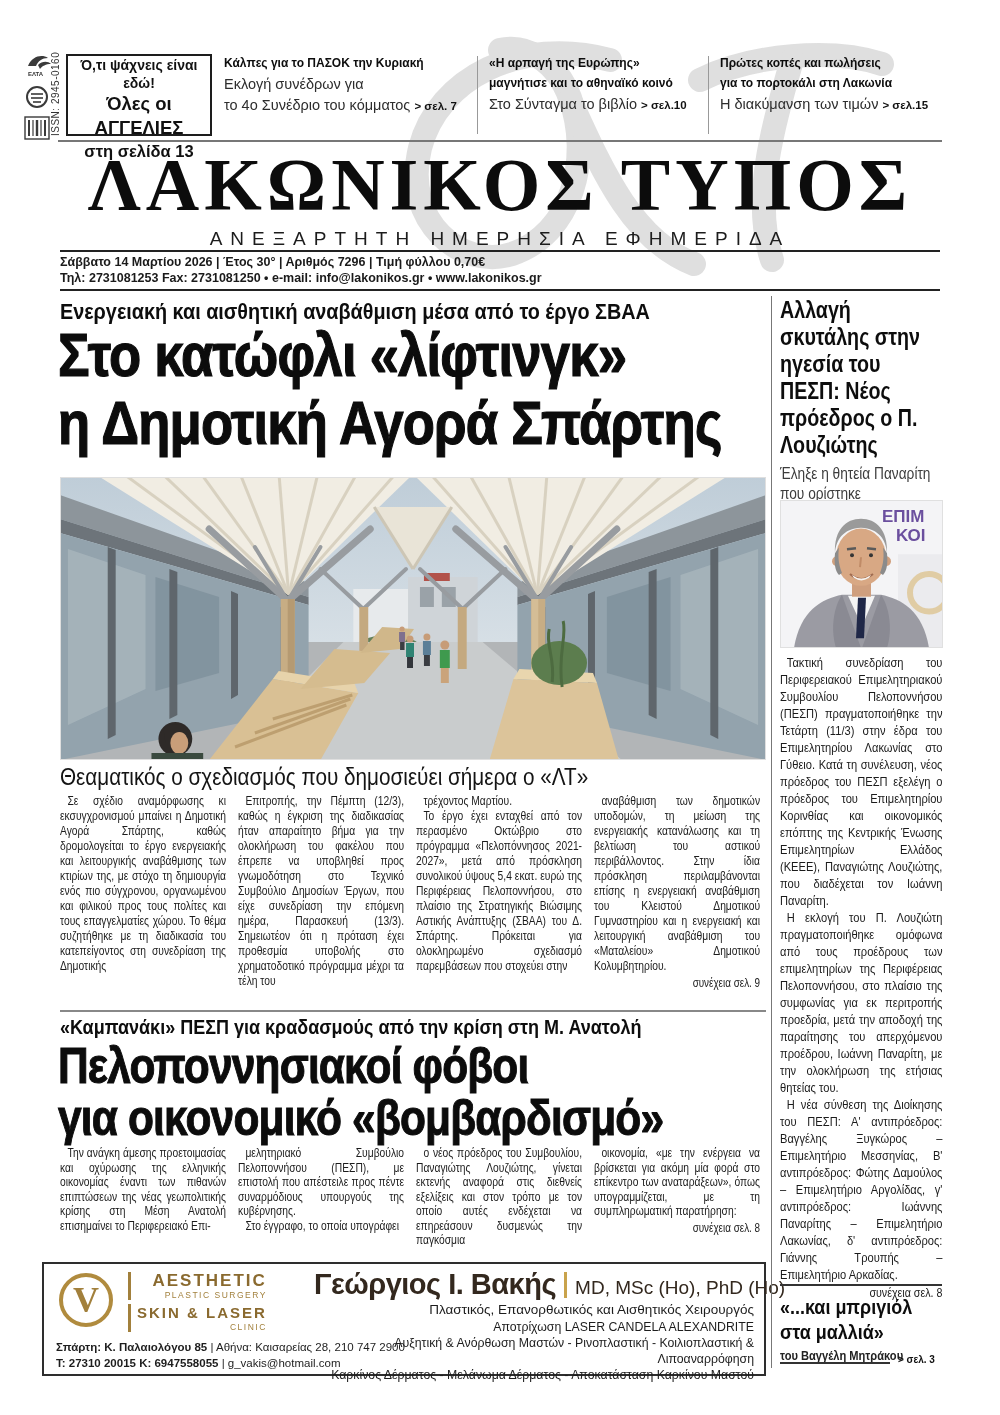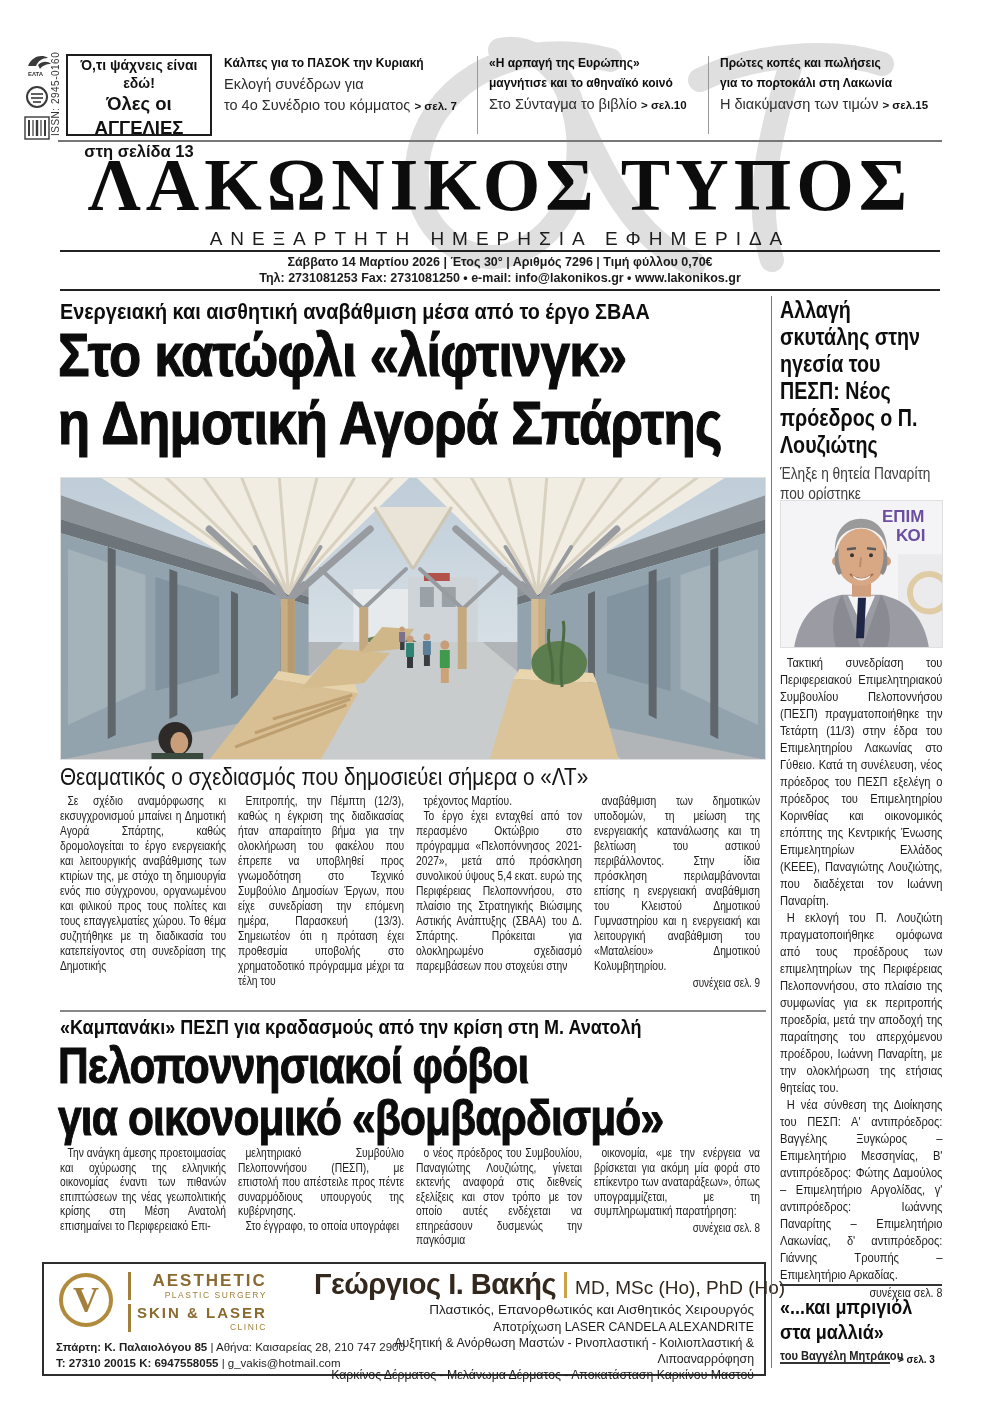--- a/index.html
+++ b/index.html
@@ -22,7 +22,7 @@
   .mast-title{font-family:"Liberation Serif",serif;font-weight:bold;font-size:74px;line-height:78px;
               letter-spacing:5px;text-align:center;color:#0c0c0c;white-space:nowrap;}
   .mast-sub{font-size:19px;letter-spacing:8px;text-align:center;color:#1c1c1c;}
-  .dateline{font-size:12.5px;font-weight:bold;text-align:center;color:#1a1a1a;}
+  .dateline{font-size:12.5px;font-weight:bold;text-align:left;color:#1a1a1a;}
   
   .kicker{font-weight:bold;font-size:22px;color:#0d0d0d;white-space:nowrap;}
   .headline{font-weight:bold;font-size:62px;line-height:66px;letter-spacing:-1px;color:#0c0c0c;

